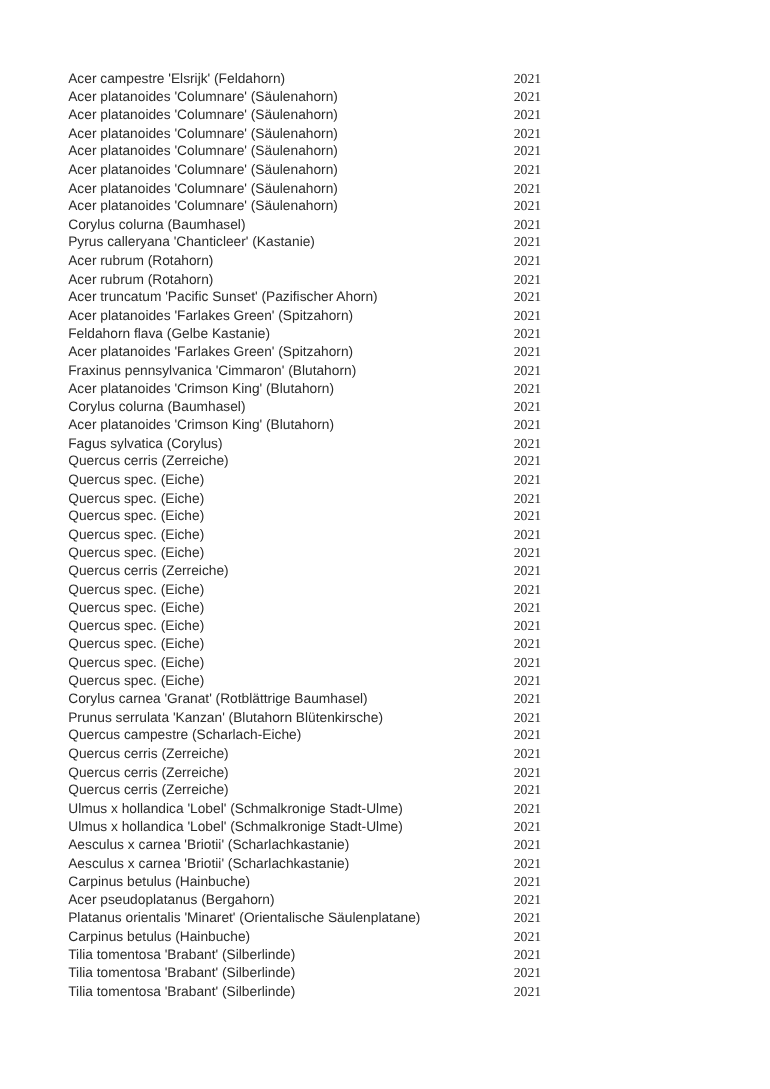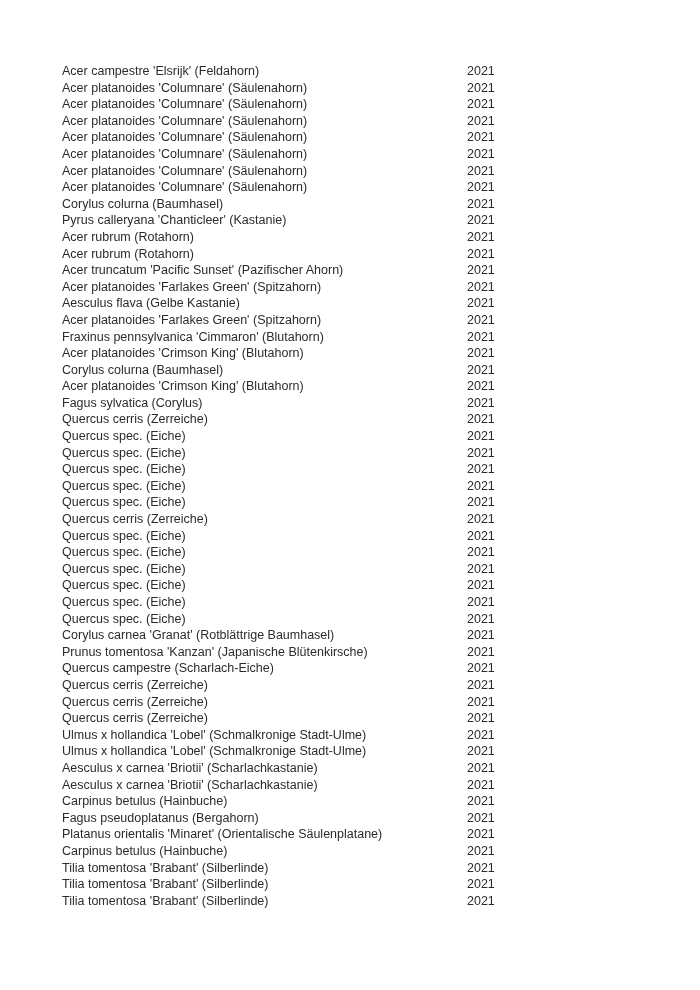--- a/index.html
+++ b/index.html
@@ -37,6 +37,7 @@
   }
   .cell-year {
     flex: 0 0 auto;
+    font-family: Liberation Serif, serif;
   }
 </style>
 </head>

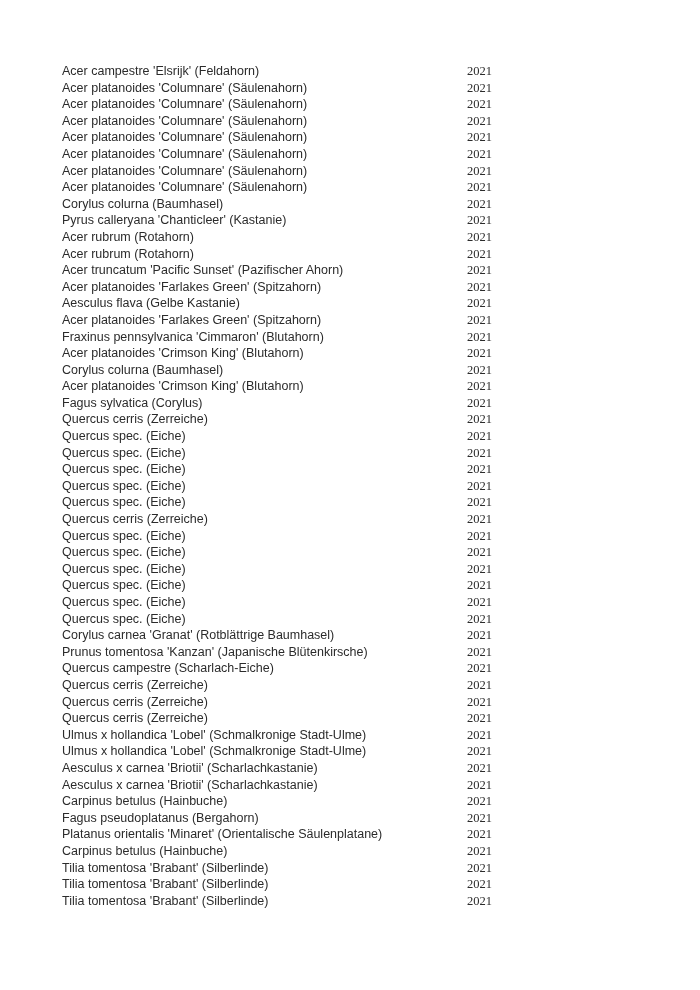--- a/index.html
+++ b/index.html
@@ -116,7 +116,7 @@
   </div>
 
   <div class="row">
-    <span class="cell-name">Aesculus flava (Gelbe Kastanie)</span>
+    <span class="cell-name">Feldahorn flava (Gelbe Kastanie)</span>
     <span class="cell-year">2021</span>
   </div>
 

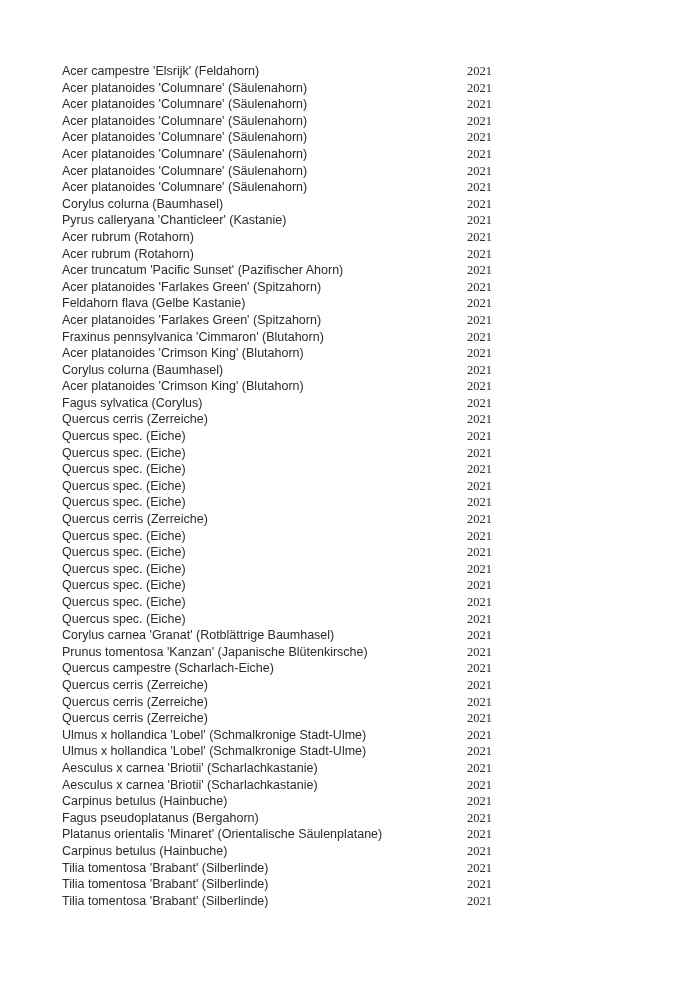--- a/index.html
+++ b/index.html
@@ -221,7 +221,7 @@
   </div>
 
   <div class="row">
-    <span class="cell-name">Prunus tomentosa 'Kanzan' (Japanische Blütenkirsche)</span>
+    <span class="cell-name">Prunus serrulata 'Kanzan' (Blutahorn Blütenkirsche)</span>
     <span class="cell-year">2021</span>
   </div>
 

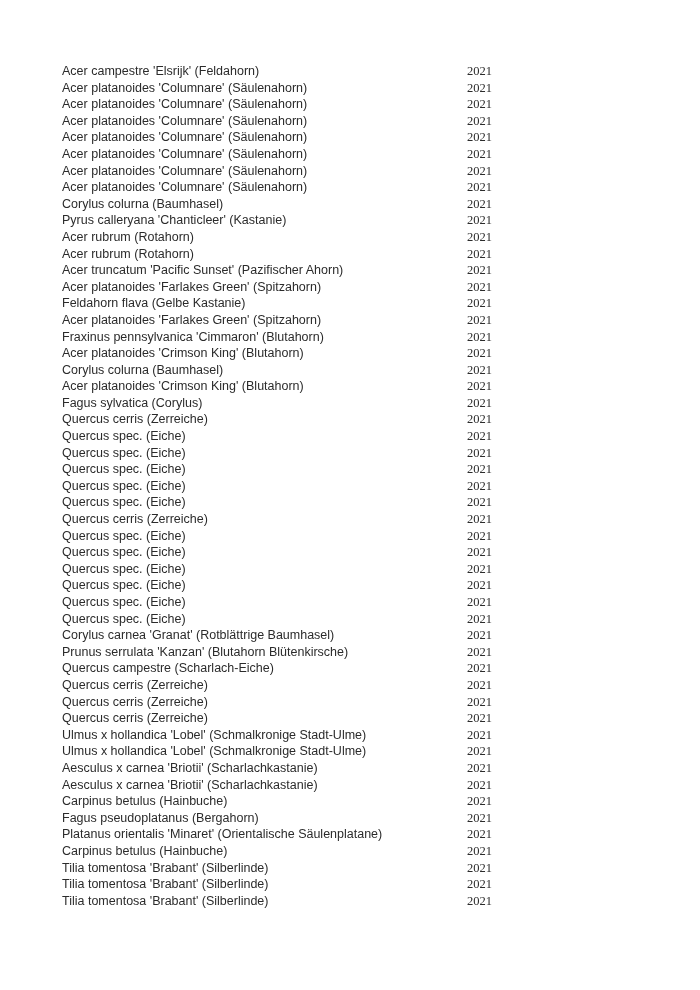--- a/index.html
+++ b/index.html
@@ -271,7 +271,7 @@
   </div>
 
   <div class="row">
-    <span class="cell-name">Fagus pseudoplatanus (Bergahorn)</span>
+    <span class="cell-name">Acer pseudoplatanus (Bergahorn)</span>
     <span class="cell-year">2021</span>
   </div>
 

